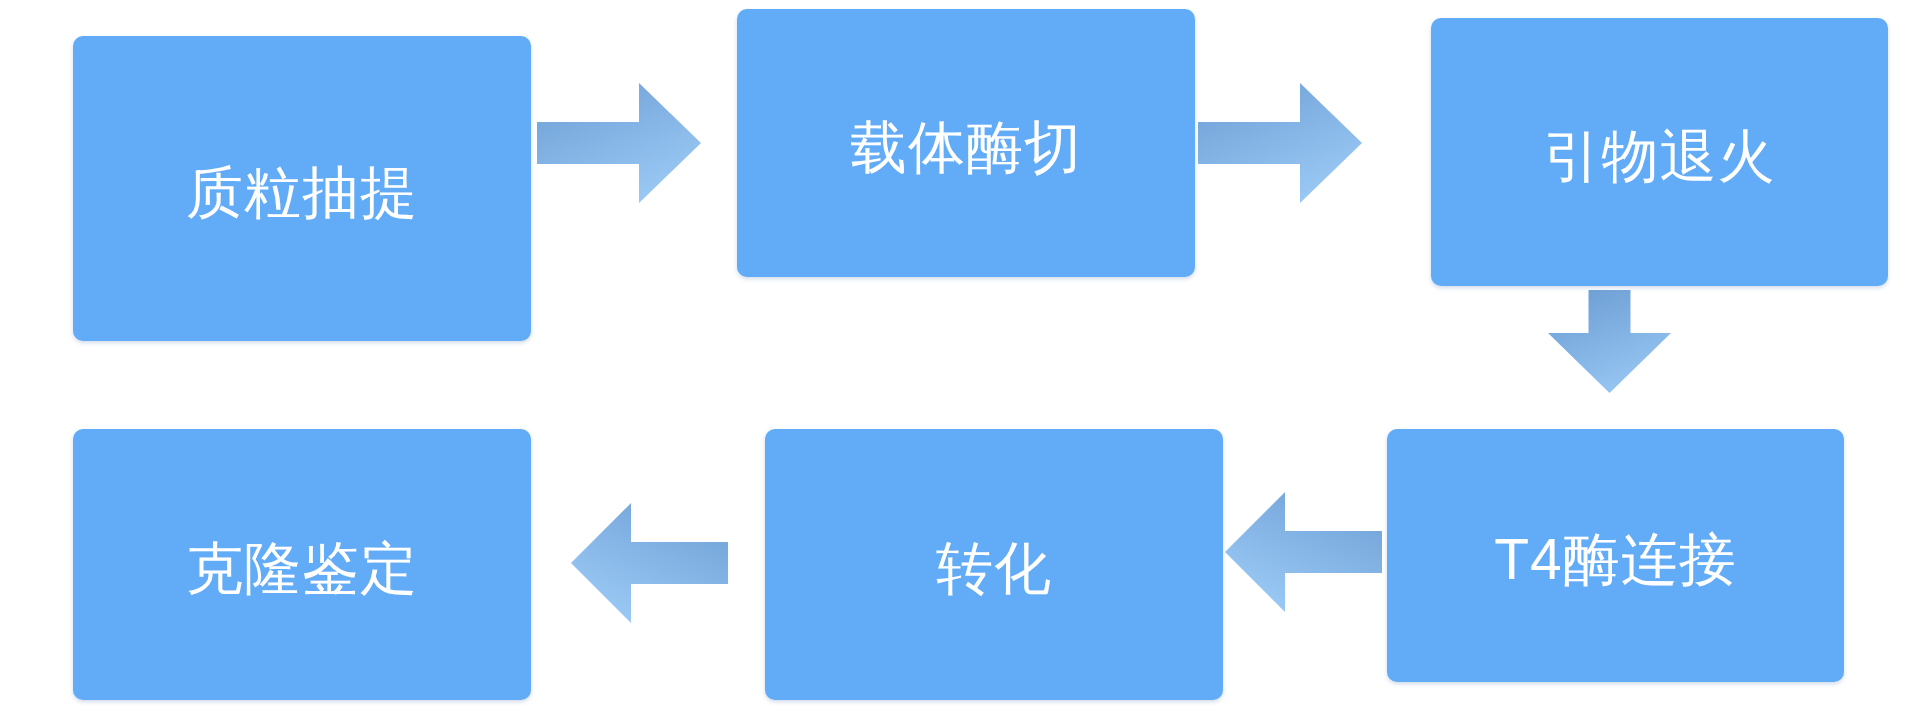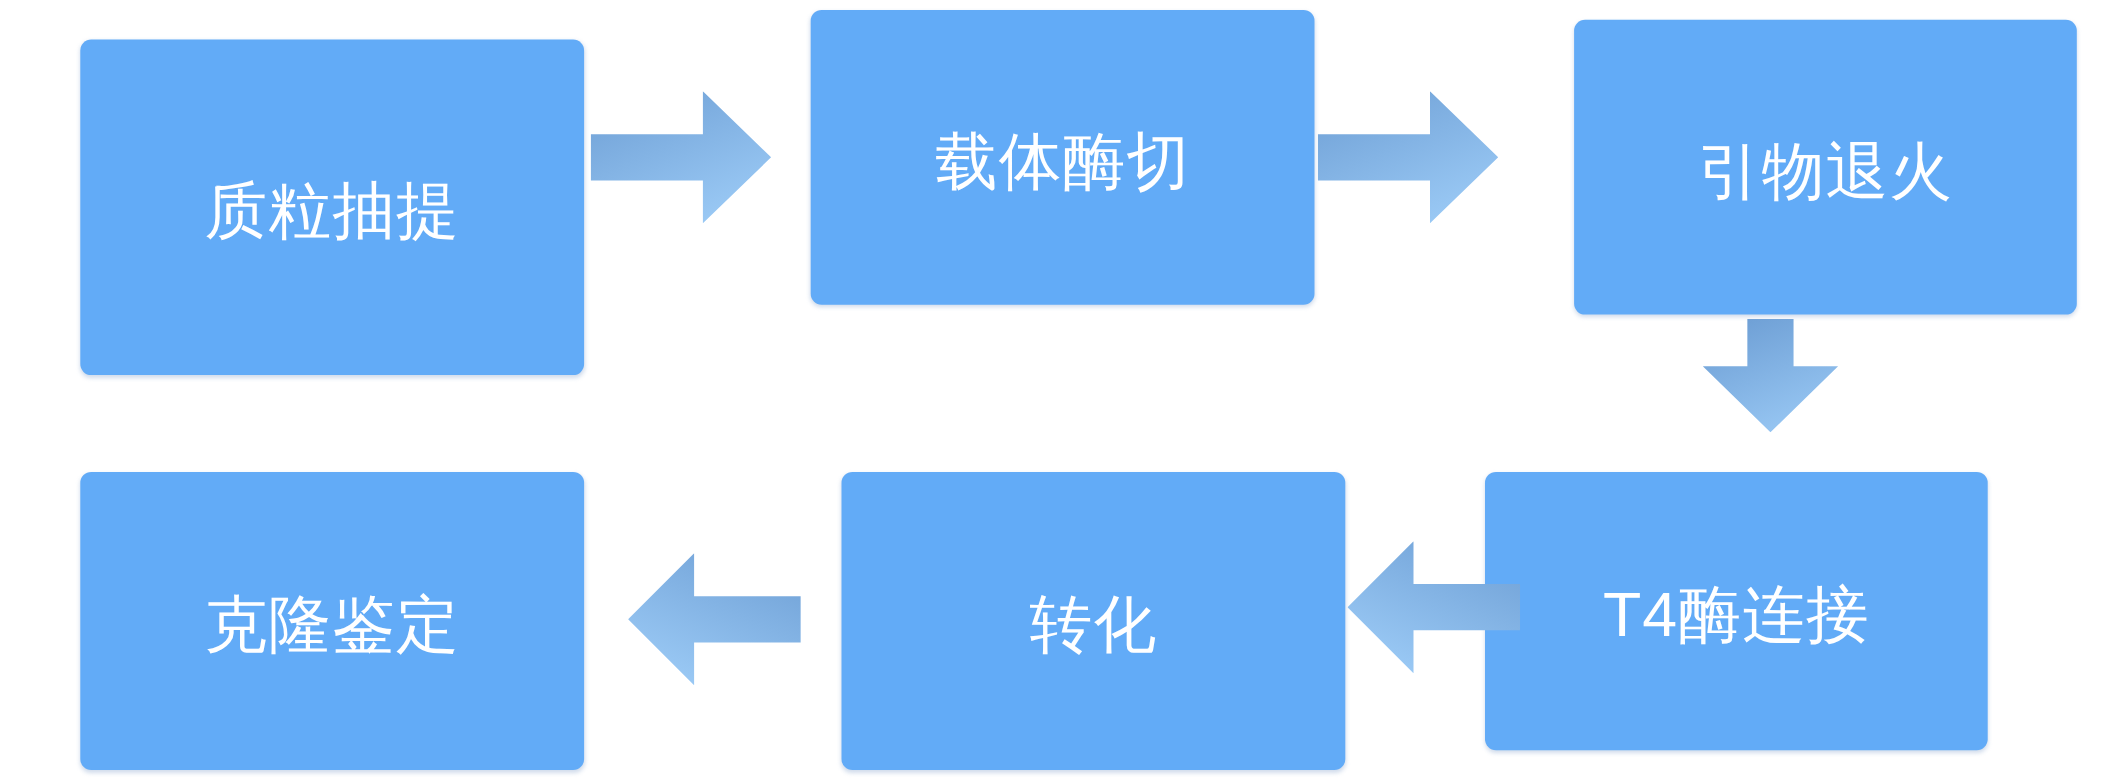--- a/index.html
+++ b/index.html
@@ -40,7 +40,7 @@
   
   .n4 { left: 73px;   top: 429px; width: 458px; height: 271px; align-items: center; }
   .n5 { left: 737px;  top: 429px; width: 458px; height: 271px; margin-left: 28px; }
-  .n6 { left: 1350px; top: 429px; width: 457px; height: 253px; }
+  .n6 { left: 1387px; top: 429px; width: 457px; height: 253px; }
 
   .arrow { position: absolute; }
   .a1 { left: 537px;  top: 83px;  }

